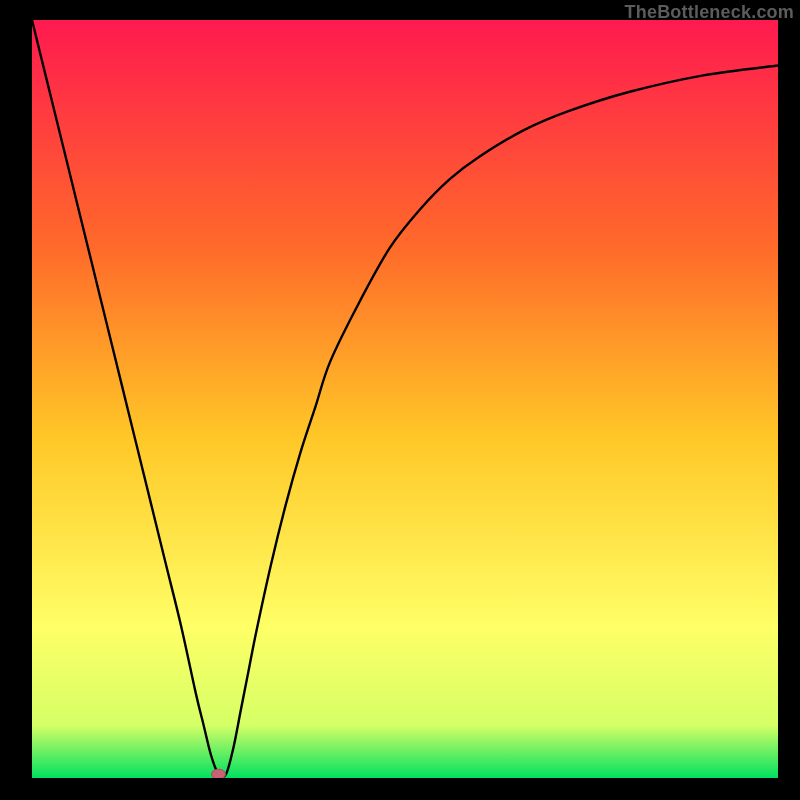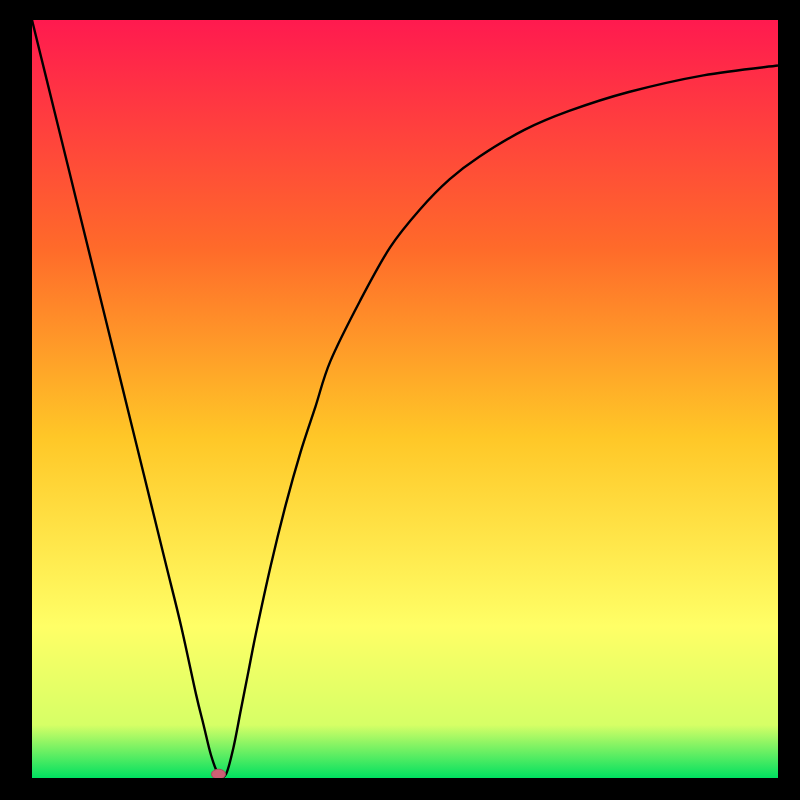--- a/index.html
+++ b/index.html
@@ -41,6 +41,7 @@
 <body>
 
 <div class="frame">
+  <div class="watermark">TheBottleneck.com</div>
 
   <div class="plot-area">
     <svg id="chart-svg" width="746" height="758" viewBox="0 0 746 758" preserveAspectRatio="none">

